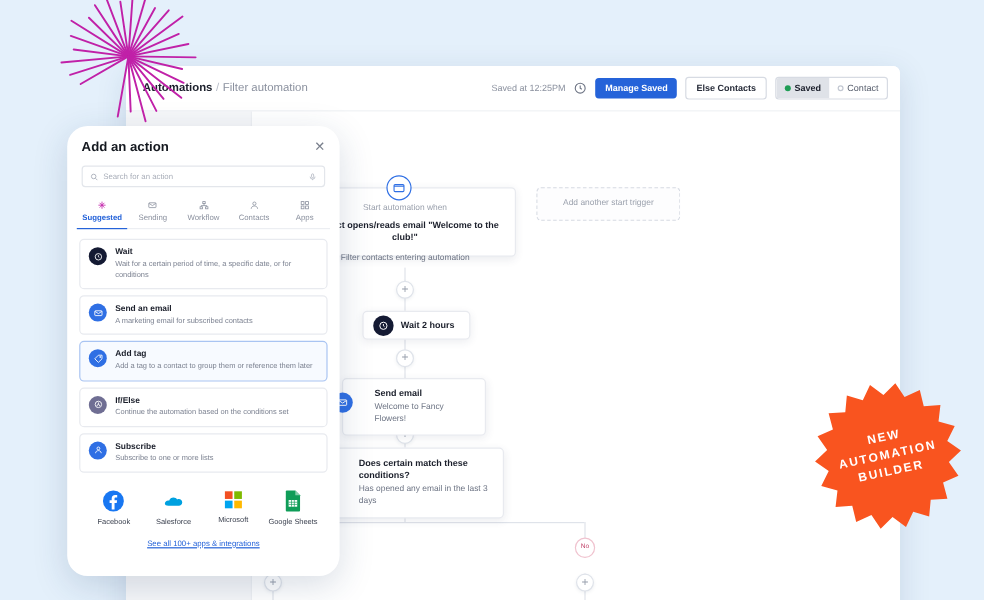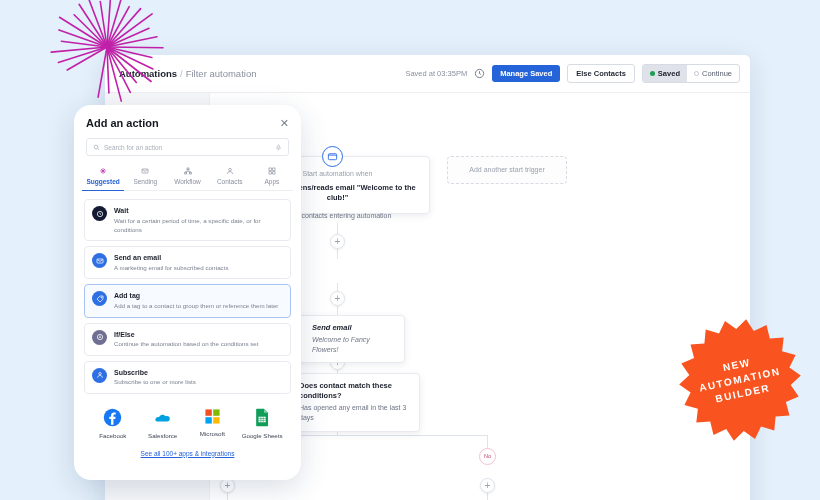--- a/index.html
+++ b/index.html
@@ -262,7 +262,7 @@
     </div>
 
     <div class="header-right">
-      <span class="saved-text">Saved at 03:35PM</span>
+      <span class="saved-text">Saved at 12:25PM</span>
       <svg class="clock-icon" viewBox="0 0 24 24" fill="none" stroke="#6d7484" stroke-width="2">
         <circle cx="12" cy="12" r="9"></circle>
           <path d="M12 7v5l3 2"></path>

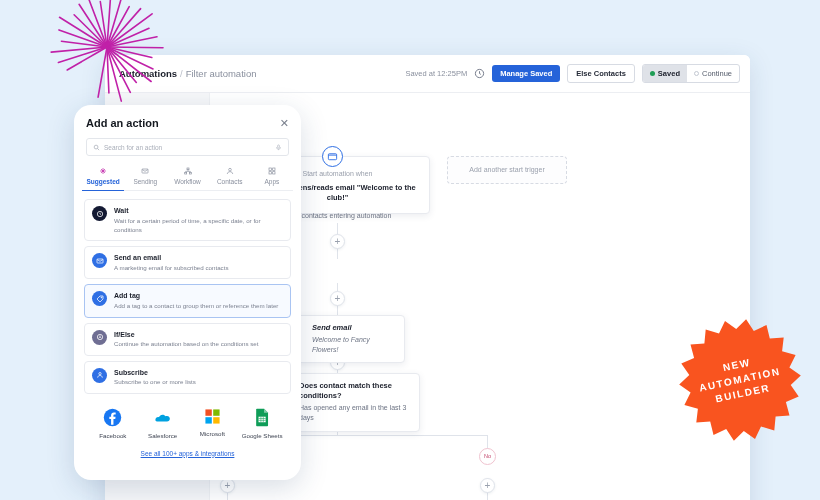--- a/index.html
+++ b/index.html
@@ -276,7 +276,7 @@
         </div>
         <div class="seg-item">
           <span class="seg-dot off"></span>
-          <span>Continue</span>
+          <span>Contact</span>
         </div>
       </div>
     </div>

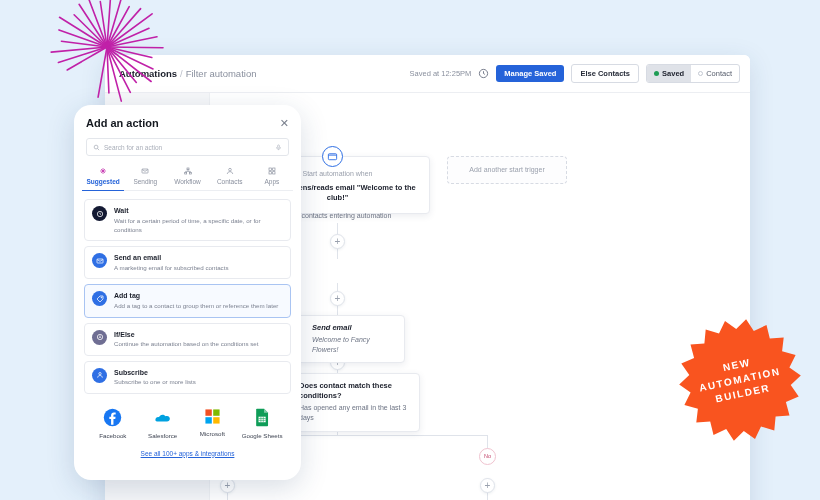--- a/index.html
+++ b/index.html
@@ -148,7 +148,7 @@
   
   #action-panel {
     position: absolute;
-    left: 74px; top: 105px;
+    left: 56px; top: 105px;
     width: 227px; height: 375px;
     background: #fff;
     border-radius: 17px;

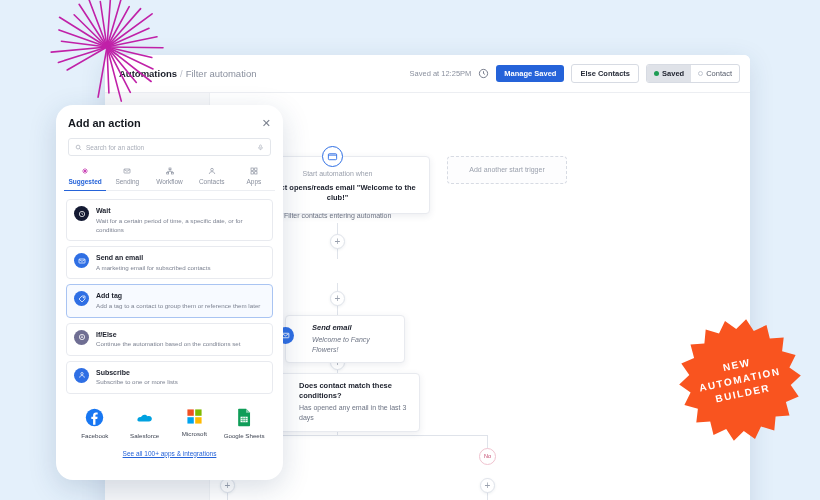--- a/index.html
+++ b/index.html
@@ -327,6 +327,15 @@
       <div class="plus" style="left:10px; top:385px;">+</div>
       <div class="plus" style="left:270px; top:385px;">+</div>
 
+      <div class="node" id="wait-node">
+        <span class="node-icon ic-dark">
+          <svg viewBox="0 0 24 24" fill="none" stroke="#ffffff" stroke-width="2.2" width="9" height="9">
+            <circle cx="12" cy="12" r="8"></circle>
+              <path d="M12 8v4l2.5 2"></path>
+          </svg>
+        </span>
+        <span class="node-title">Wait 2 hours</span>
+      </div>
 
       <div class="node" id="email-node">
         <span class="node-icon ic-blue" id="email-node-icon">

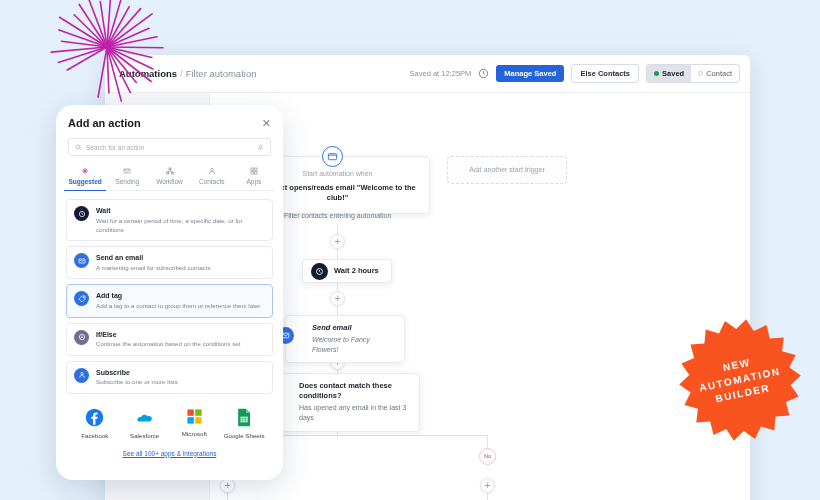--- a/index.html
+++ b/index.html
@@ -136,7 +136,7 @@
   }
 
   #wait-node { left: 92px; top: 166px; width: 90px; height: 24px; display: flex; align-items: center; gap: 6px; padding: 0 8px; }
-  #email-node { left: 75px; top: 222px; width: 120px; padding: 7px 8px 7px 26px; font-style: italic; }
+  #email-node { left: 75px; top: 222px; width: 120px; padding: 7px 8px 7px 26px; }
   #email-node-icon { position: absolute; left: -9px; top: 11px; }
   #cond-node { left: 60px; top: 280px; width: 150px; padding: 7px 8px 8px 28px; }
   #cond-node-icon { position: absolute; left: -9px; top: 12px; }

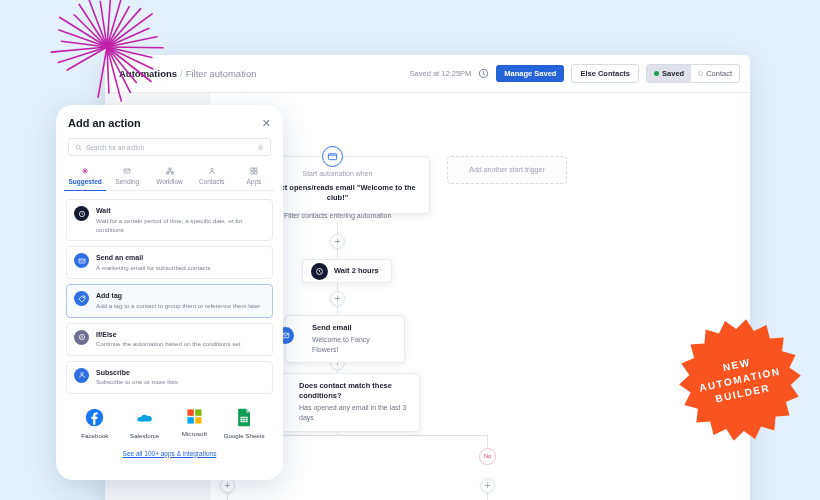--- a/index.html
+++ b/index.html
@@ -356,7 +356,7 @@
               <path d="M9 10h.01M15 10h.01M9 15c1.8 1.4 4.2 1.4 6 0"></path>
           </svg>
         </span>
-        <div class="node-title">Does contact match these conditions?</div>
+        <div class="node-title">Does certain match these conditions?</div>
         <div class="node-sub" style="margin-top:2px;">Has opened any email in the last 3 days</div>
       </div>
 

